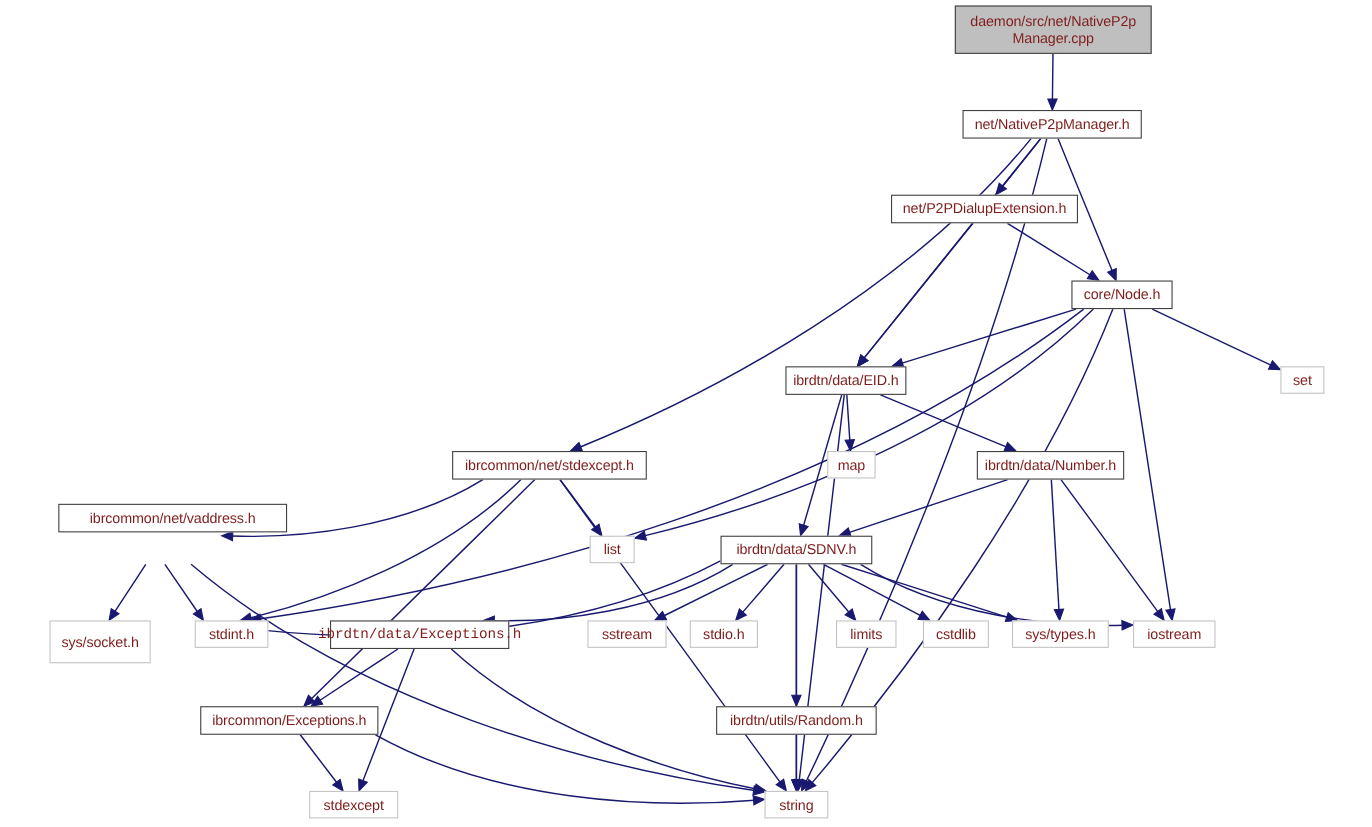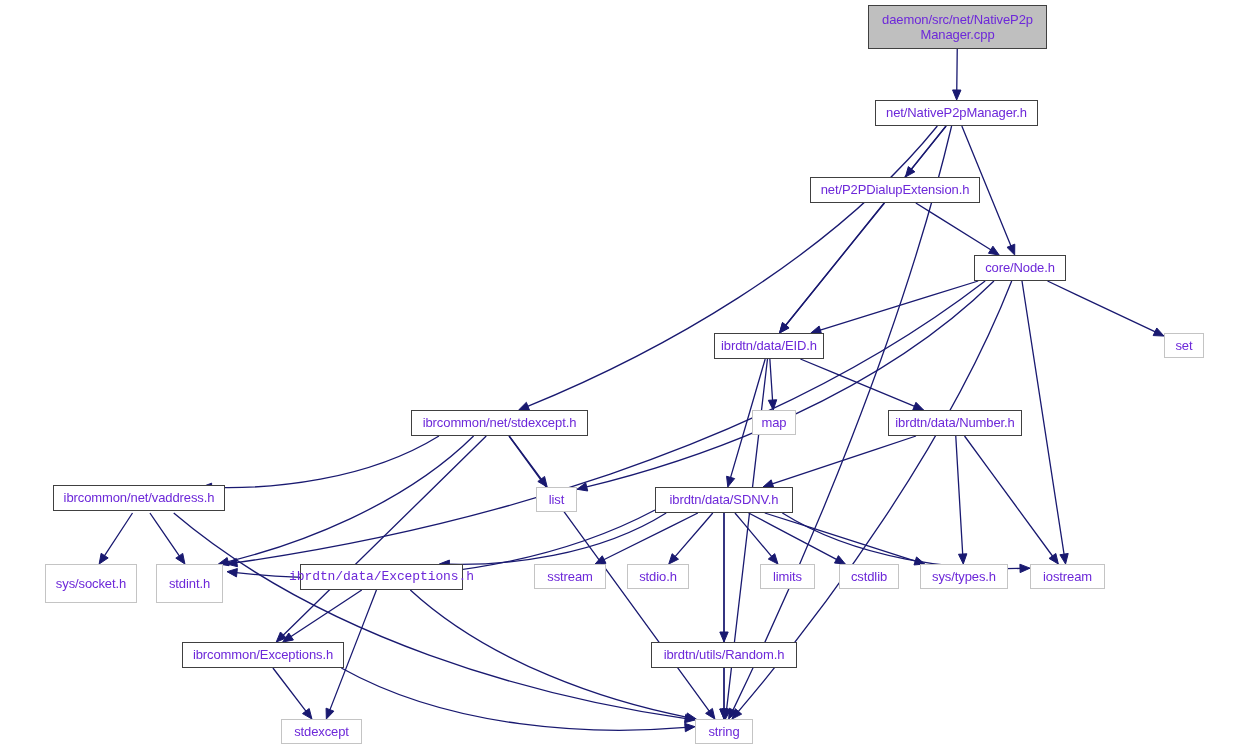--- a/index.html
+++ b/index.html
@@ -40,7 +40,7 @@
     justify-content: center;
     text-align: center;
     line-height: 1.18;
-    color: #6d28d9;
+    color: #7f1d1d;
     background: #ffffff;
     border: 1px solid #bfbfbf;
     font-size: 13px;

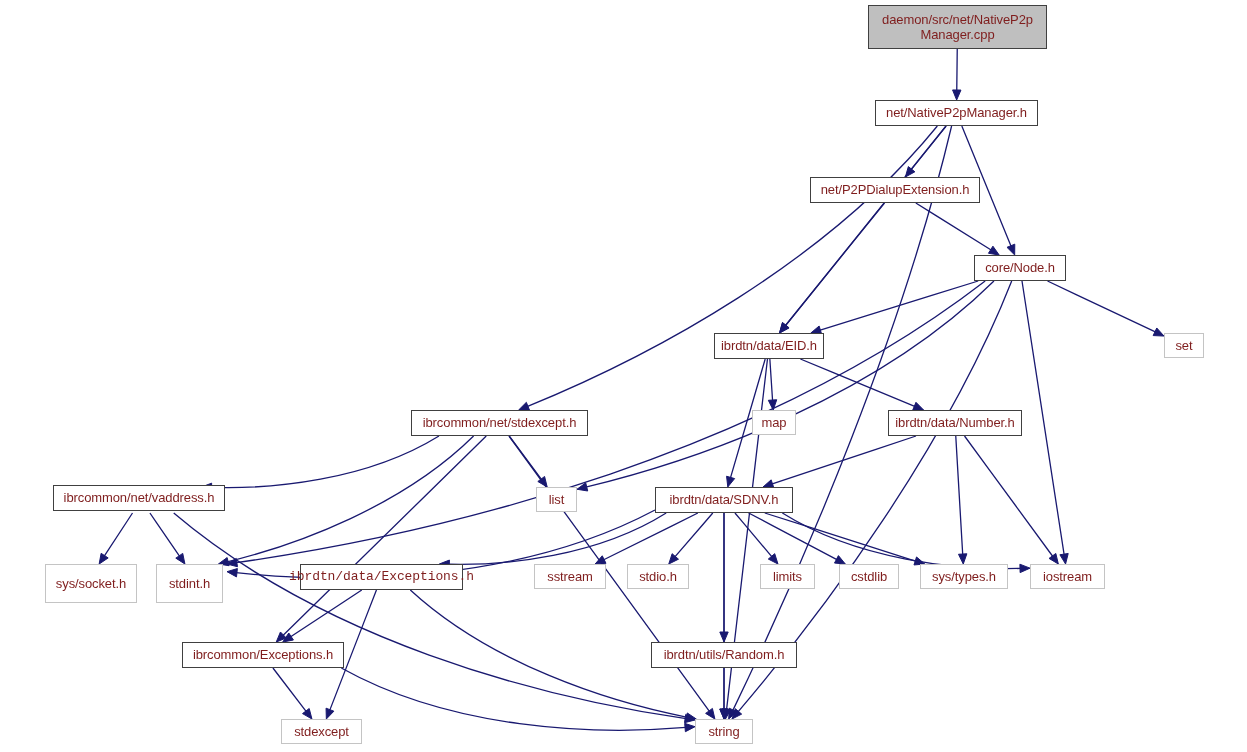--- a/index.html
+++ b/index.html
@@ -172,7 +172,7 @@
       <div class="node-box kind-system" style="left: 752px; top: 410px; width: 44px; height: 25px;">map</div>
       <div class="node-box kind-header" style="left: 888px; top: 410px; width: 134px; height: 26px;">ibrdtn/data/Number.h</div>
       <div class="node-box kind-header" style="left: 411px; top: 410px; width: 177px; height: 26px;">ibrcommon/net/stdexcept.h</div>
-      <div class="node-box kind-header" style="left: 53px; top: 485px; width: 172px; height: 26px;">ibrcommon/net/vaddress.h</div>
+      <div class="node-box kind-header" style="left: 53px; top: 458px; width: 208px; height: 26px;">ibrcommon/net/vaddress.h</div>
       <div class="node-box kind-system" style="left: 536px; top: 487px; width: 41px; height: 25px;">list</div>
       <div class="node-box kind-header" style="left: 655px; top: 487px; width: 138px; height: 26px;">ibrdtn/data/SDNV.h</div>
       <div class="node-box kind-system" style="left: 45px; top: 564px; width: 92px; height: 39px;">sys/socket.h</div>

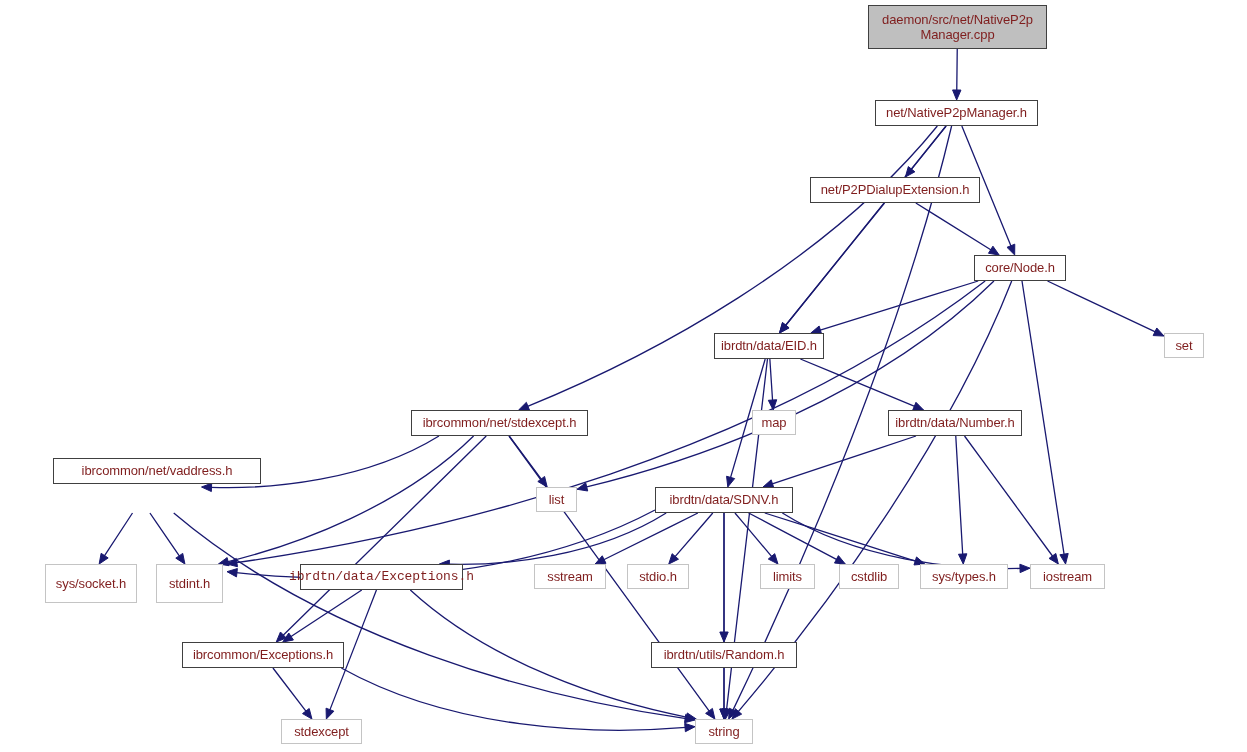--- a/index.html
+++ b/index.html
@@ -176,7 +176,7 @@
       <div class="node-box kind-system" style="left: 536px; top: 487px; width: 41px; height: 25px;">list</div>
       <div class="node-box kind-header" style="left: 655px; top: 487px; width: 138px; height: 26px;">ibrdtn/data/SDNV.h</div>
       <div class="node-box kind-system" style="left: 45px; top: 564px; width: 92px; height: 39px;">sys/socket.h</div>
-      <div class="node-box kind-system" style="left: 156px; top: 564px; width: 67px; height: 39px; text-align: center;">stdint.h</div>
+      <div class="node-box kind-system" style="left: 177px; top: 564px; width: 67px; height: 25px; text-align: center;">stdint.h</div>
       <div class="node-box kind-header" style="left: 300px; top: 564px; width: 163px; height: 26px; font-family: Liberation Mono, monospace;">ibrdtn/data/Exceptions.h</div>
       <div class="node-box kind-system" style="left: 534px; top: 564px; width: 72px; height: 25px;">sstream</div>
       <div class="node-box kind-system" style="left: 627px; top: 564px; width: 62px; height: 25px;">stdio.h</div>

